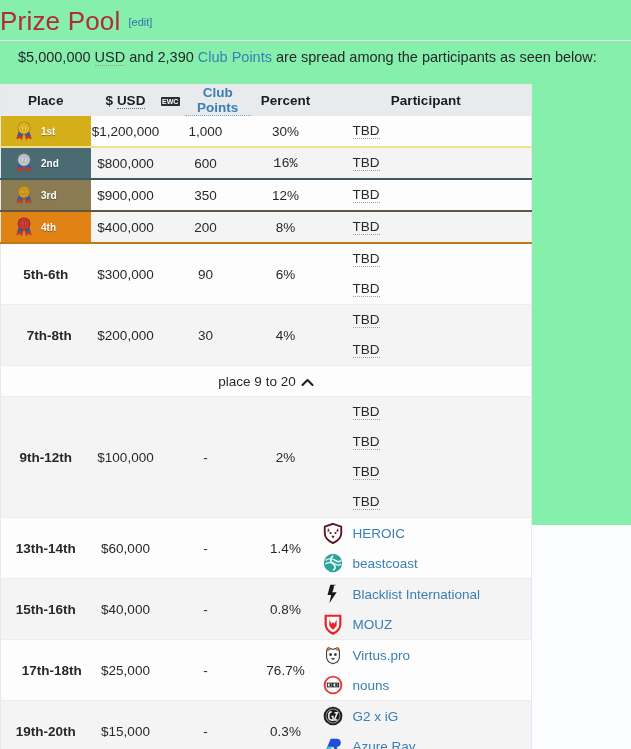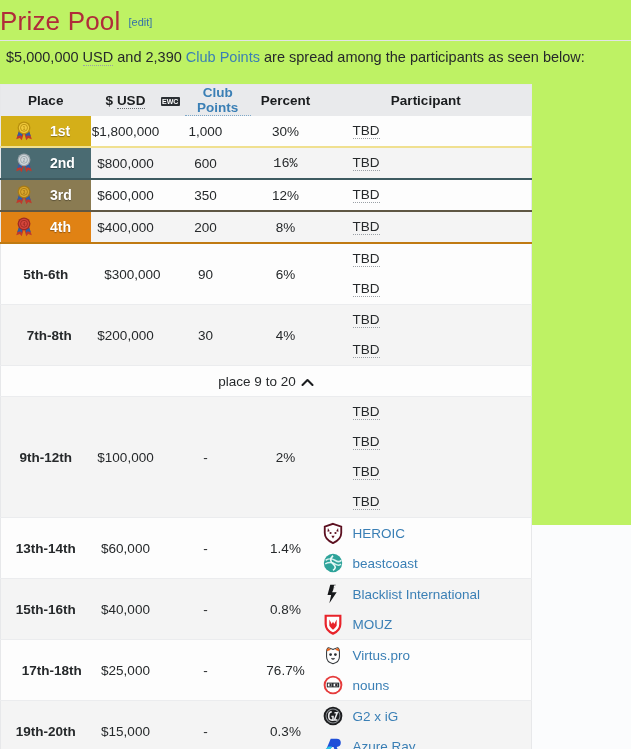--- a/index.html
+++ b/index.html
@@ -10,7 +10,7 @@
     color: #222;
     overflow: hidden;
   }
-  #page { position: relative; width: 631px; height: 525px; background:#bef264; }
+  #page { position: relative; width: 631px; height: 525px; background:#86efac; }
 
   
   .section-head {

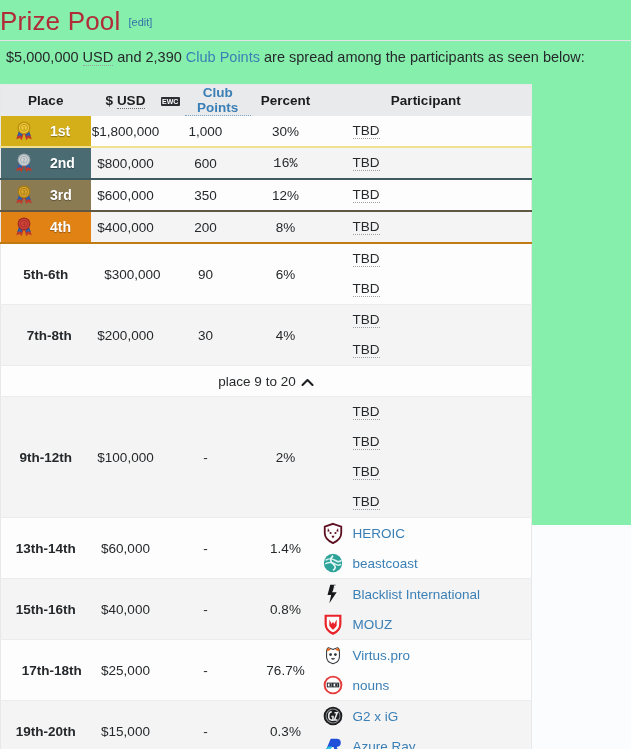--- a/index.html
+++ b/index.html
@@ -34,7 +34,7 @@
 
   
   .intro {
-    position: absolute; left: 6px; top: 47px;
+    position: absolute; left: 18px; top: 47px;
     font-size: 14.5px; color: #26292b; line-height: 20px;
     white-space: nowrap;
   }

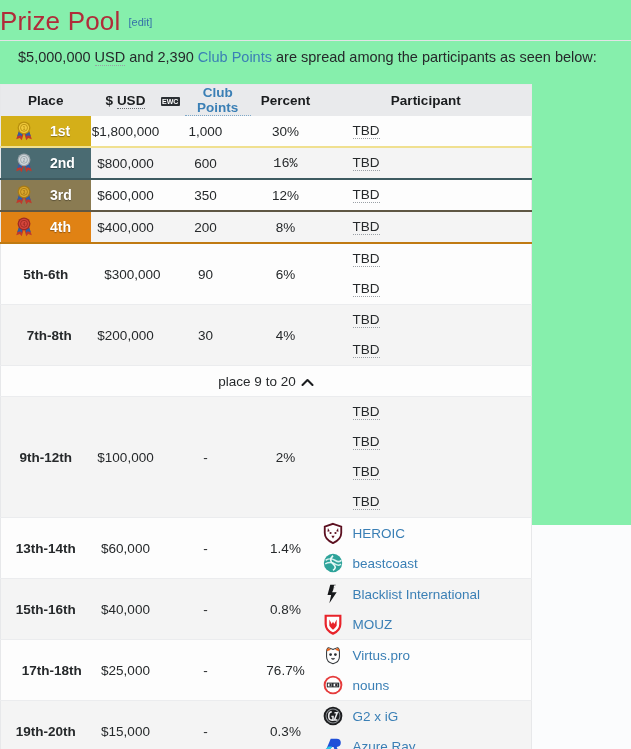--- a/index.html
+++ b/index.html
@@ -105,7 +105,7 @@
     padding-left: 0 !important;
   }
   .medal-inner { display:flex; align-items:center; gap:6px; padding-left:12px; }
-  .medal-label { font-size:14px; color:#fff; text-shadow:0 1px 1px rgba(0,0,0,.35);margin-left:9px; }
+  .medal-label { font-size:10px; color:#fff; text-shadow:0 1px 1px rgba(0,0,0,.35); }
 
   
   .medal-ico { width:22px; height:22px; display:block; flex:0 0 22px; }

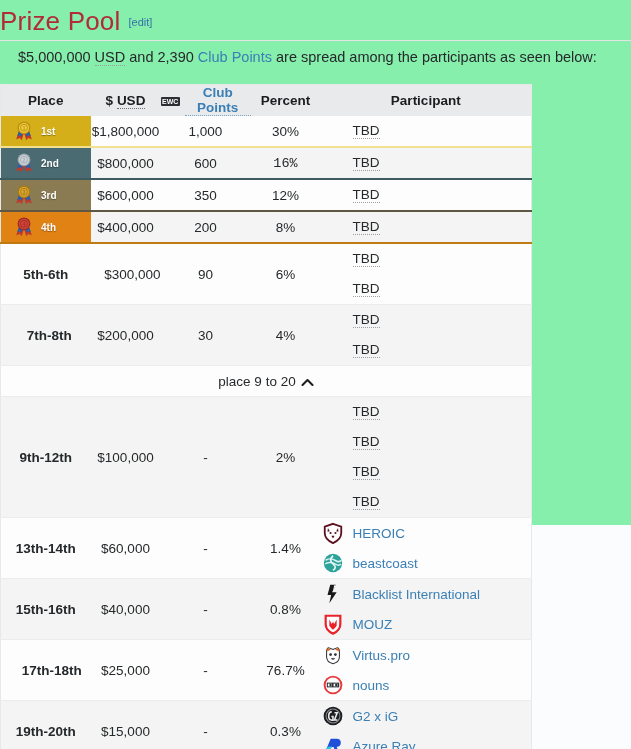--- a/index.html
+++ b/index.html
@@ -192,7 +192,7 @@
               <span class="medal-label">1st</span>
             </span>
           </td>
-          <td class="usd-cell" style="height: 30px;">$1,800,000</td>
+          <td class="usd-cell" style="height: 30px;">$1,200,000</td>
           <td class="" style="height: 30px;">1,000</td>
           <td class="" style="height: 30px;">30%</td>
           <td class="part-cell" style="height: 30px;">

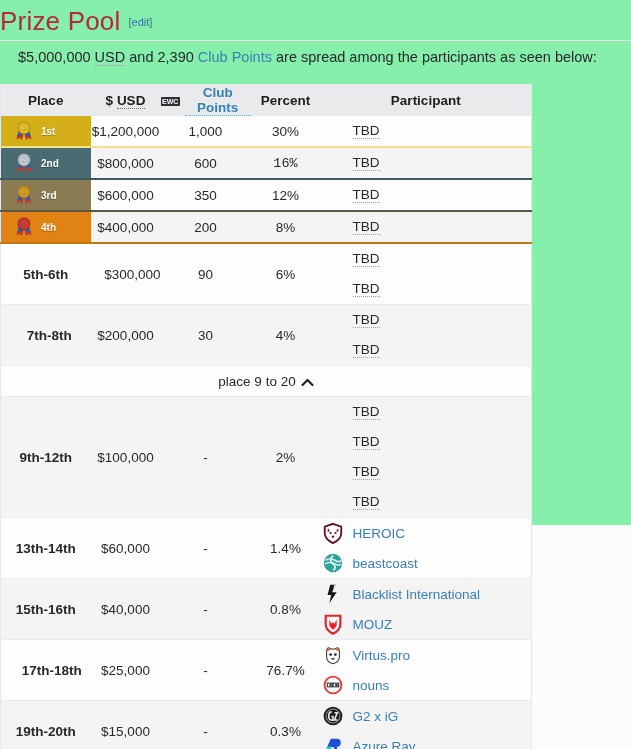--- a/index.html
+++ b/index.html
@@ -252,7 +252,7 @@
               <span class="medal-label">3rd</span>
             </span>
           </td>
-          <td class="usd-cell" style="height: 30px;">$600,000</td>
+          <td class="usd-cell" style="height: 30px;">$900,000</td>
           <td class="" style="height: 30px;">350</td>
           <td class="" style="height: 30px;">12%</td>
           <td class="part-cell" style="height: 30px;">

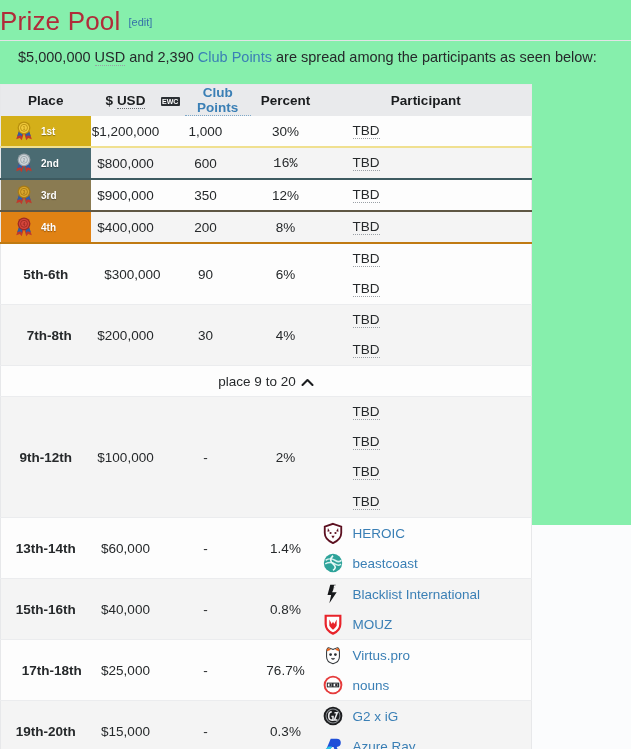--- a/index.html
+++ b/index.html
@@ -296,7 +296,7 @@
         </tr>
         <tr class="plain hairline">
           <td class="place-cell" style="height: 60px;"><span>5th-6th</span></td>
-          <td class="usd-cell" style="height: 60px; text-align: right;">$300,000</td>
+          <td class="usd-cell" style="height: 60px;">$300,000</td>
           <td class="" style="height: 60px;">90</td>
           <td class="" style="height: 60px;">6%</td>
           <td class="part-cell" style="height: 60px;">

